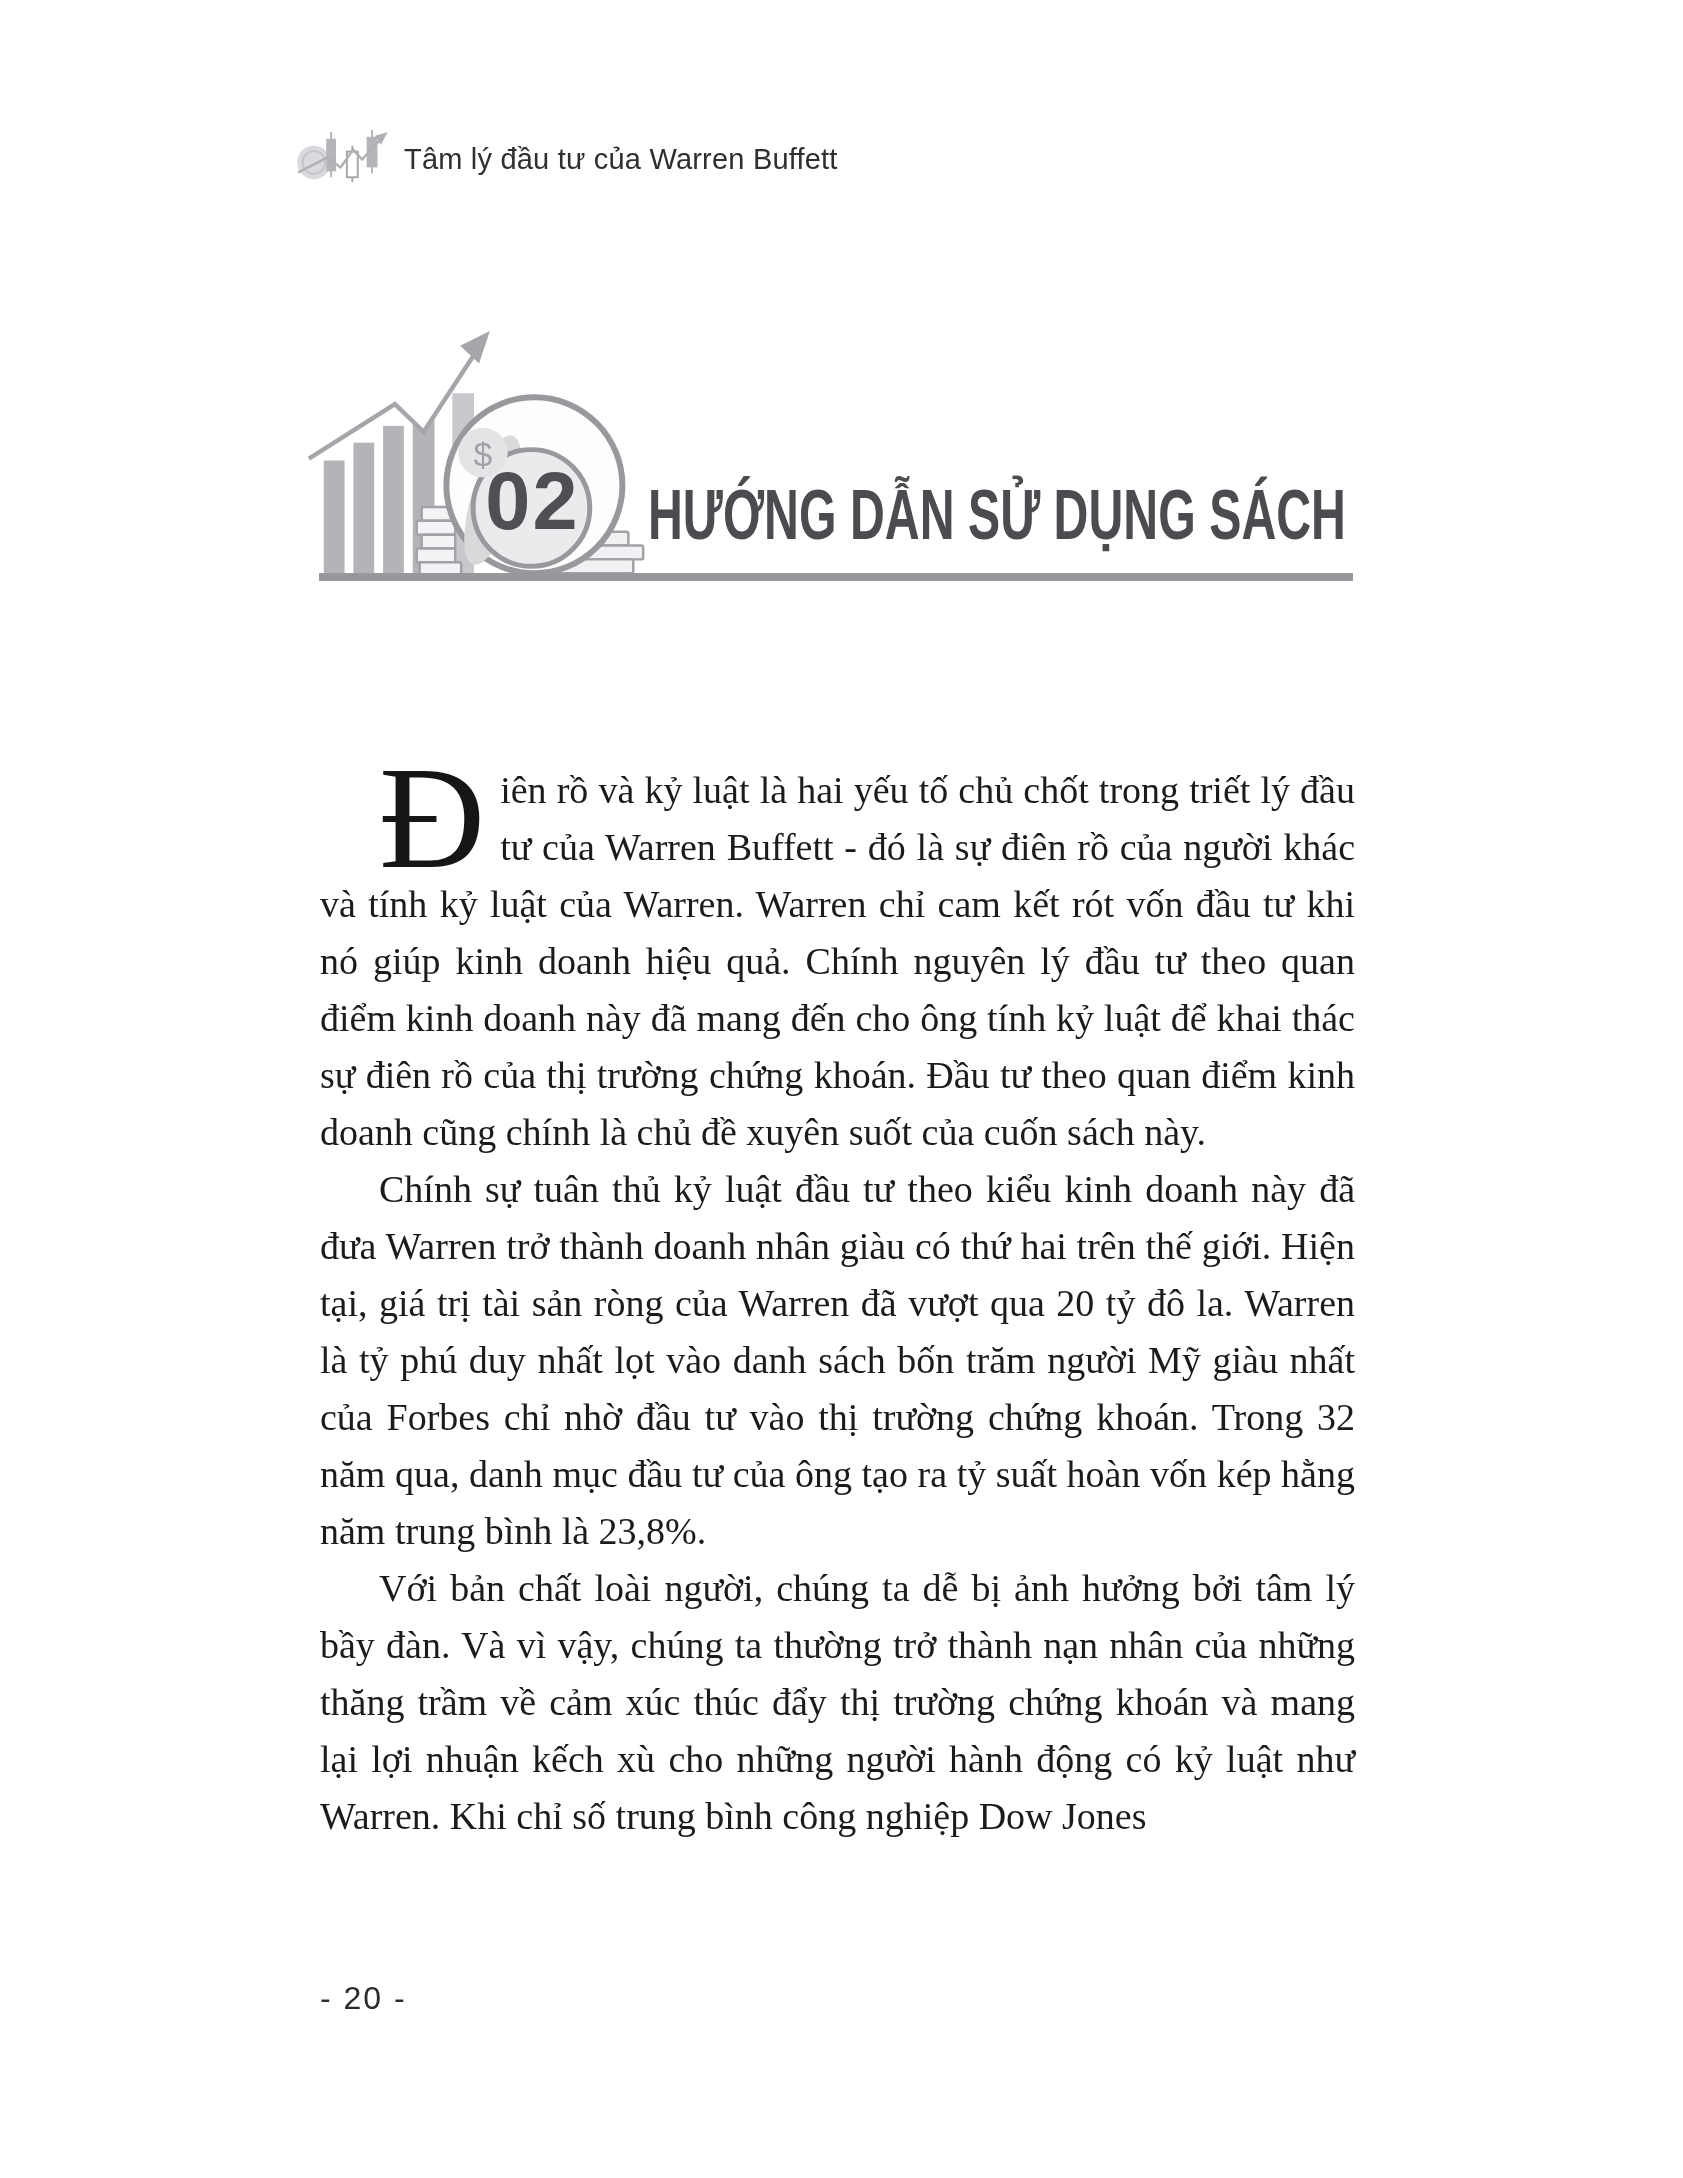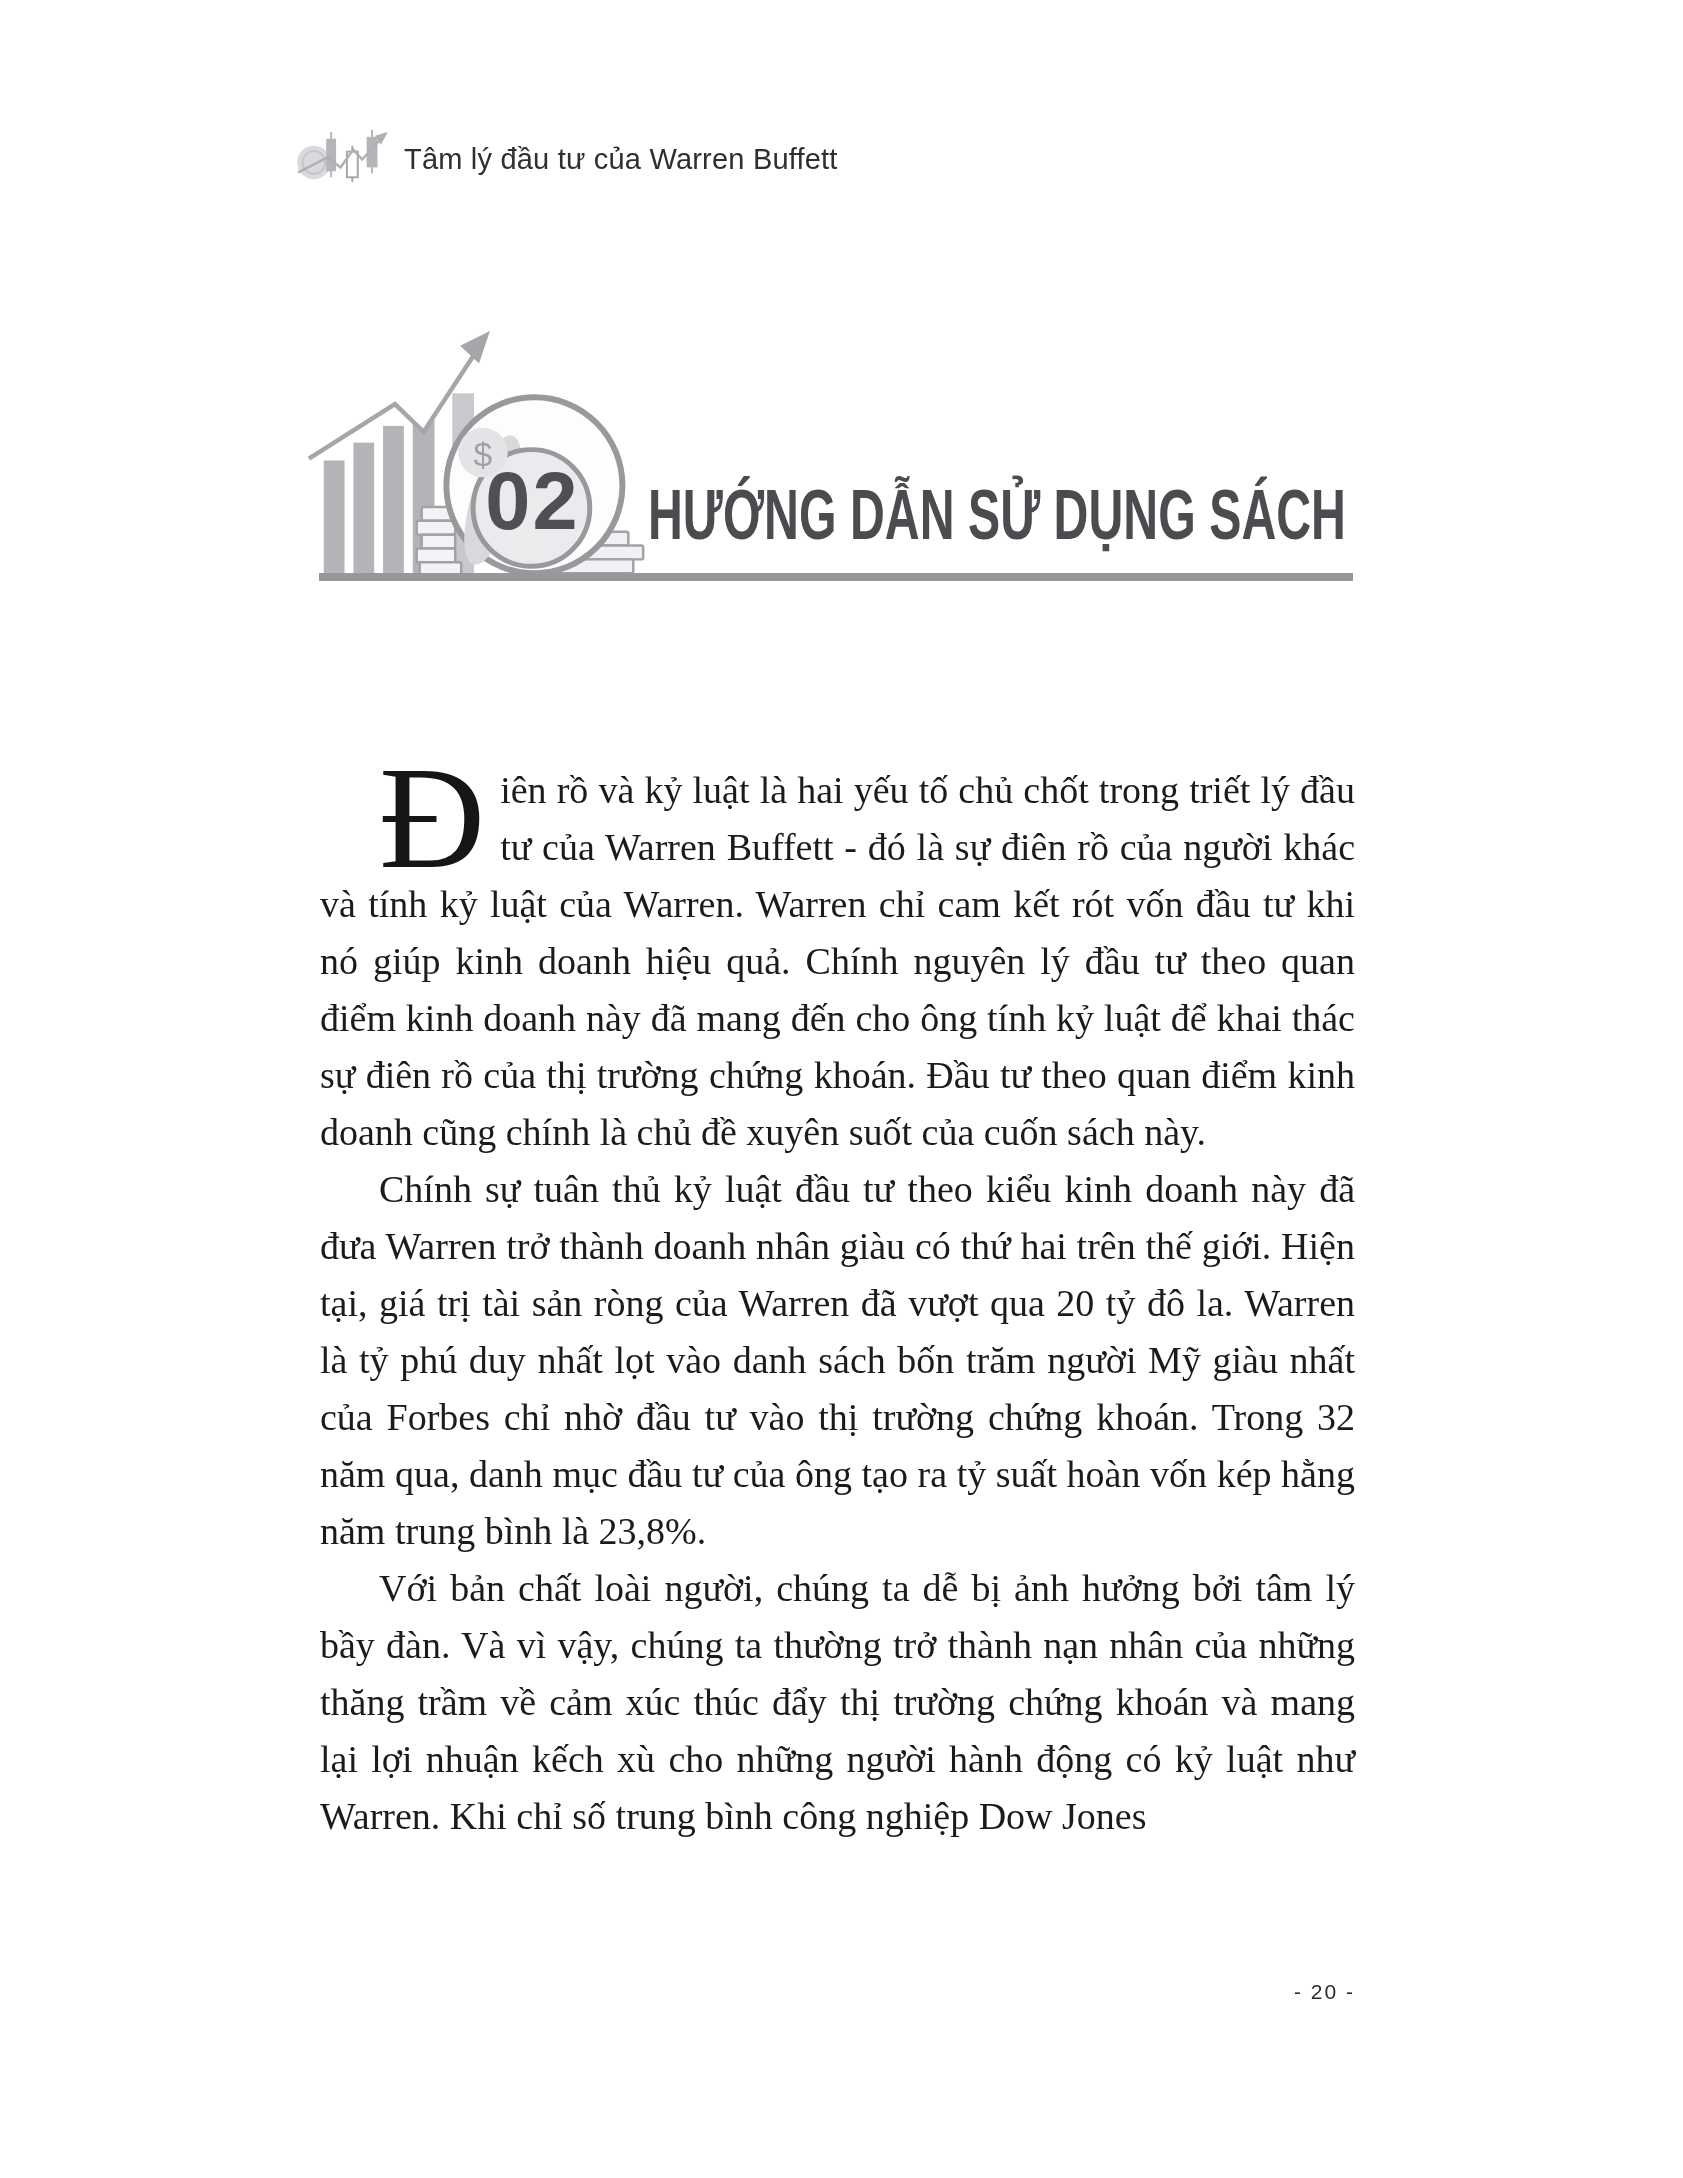--- a/index.html
+++ b/index.html
@@ -53,9 +53,9 @@
   
   .page-number{
     position:absolute;left:320px;top:1980px;width:1035px;
-    text-align:right;
+    text-align:left;
     font-family:"Liberation Sans", sans-serif;
-    font-size:21px;color:#2c2c2e;letter-spacing:2px;
+    font-size:32px;color:#2c2c2e;letter-spacing:2px;
   }
 </style>
 </head>

